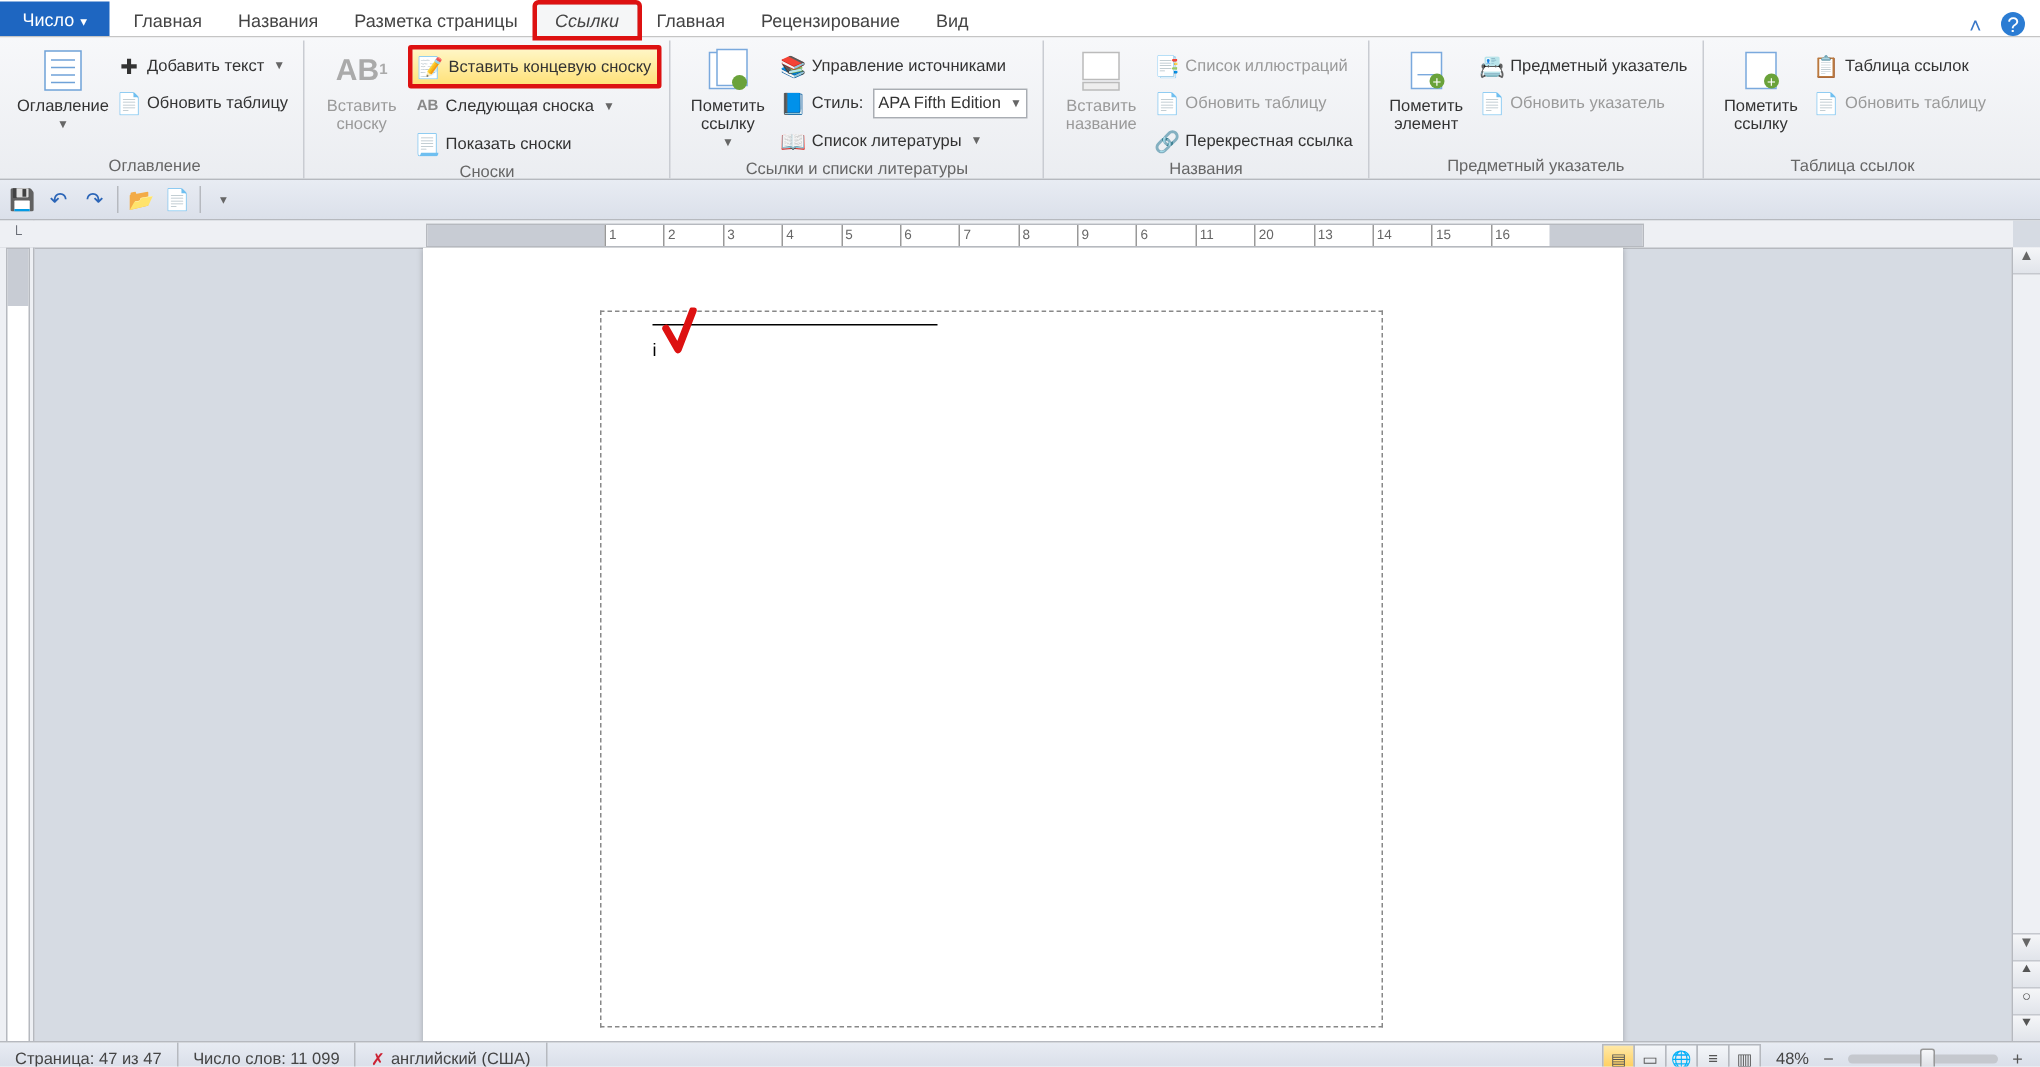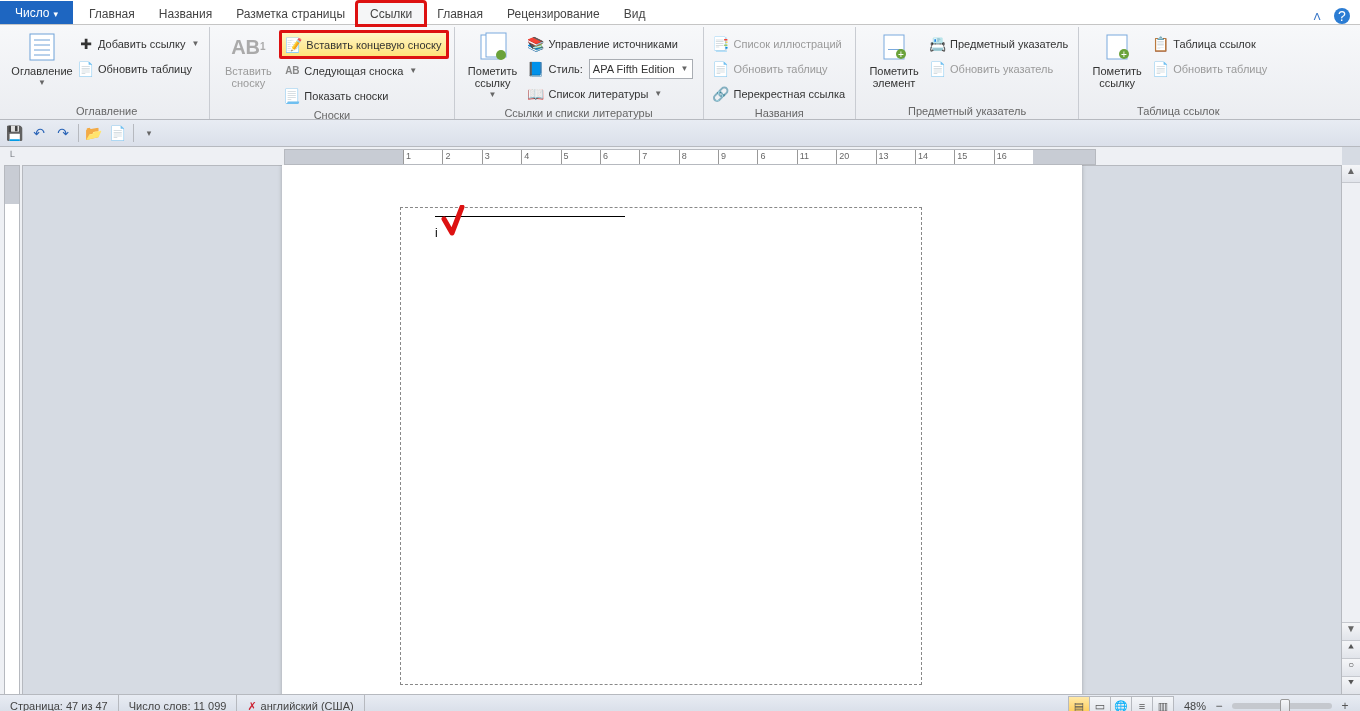--- a/index.html
+++ b/index.html
@@ -46,6 +46,7 @@
     border-bottom: 1px solid #f5f6f7;
     margin-bottom: -1px;
     border-radius: 2px 2px 0 0;
+    font-style: italic;
   }
   .tab.highlight-box {
     outline: 3px solid #d11;

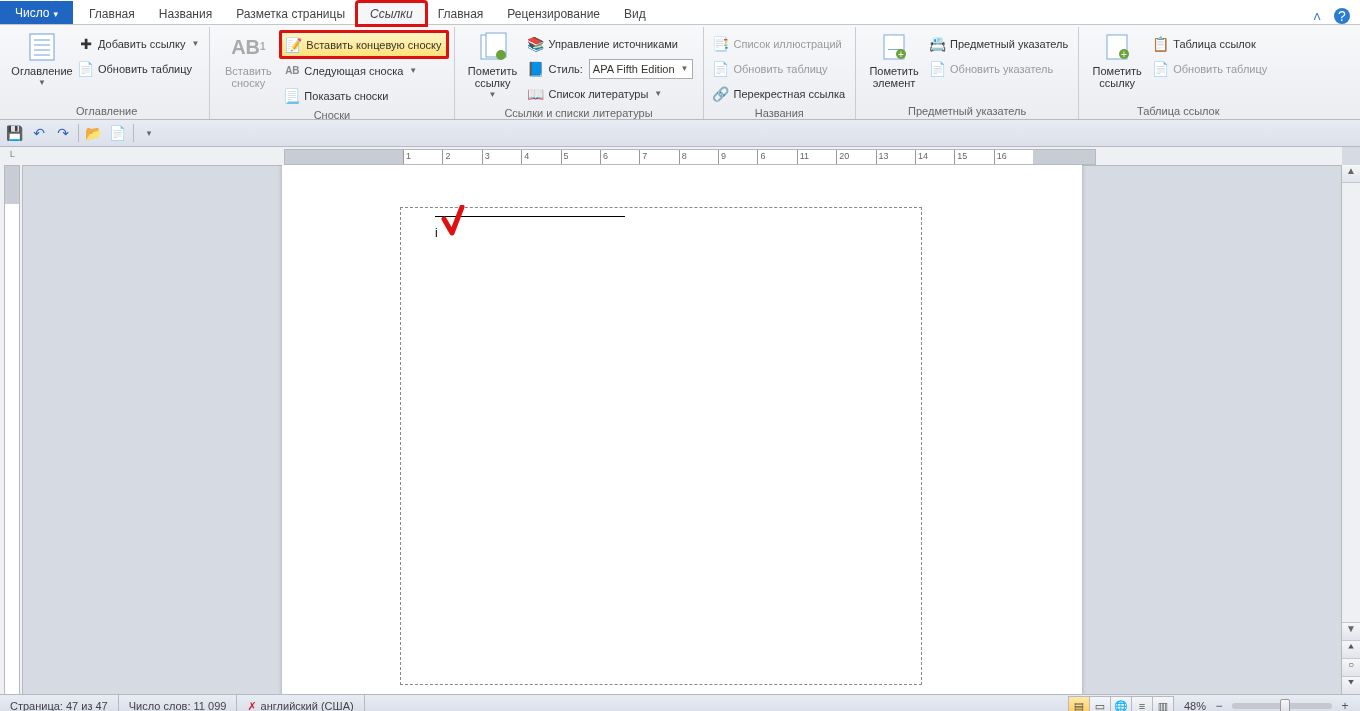--- a/index.html
+++ b/index.html
@@ -407,7 +407,7 @@
       <div class="col">
         <div class="small-btn">
           <span class="small-icon">✚</span>
-          <span>Добавить ссылку</span>
+          <span>Добавить текст</span>
           <span class="dd">▼</span>
         </div>
         <div class="small-btn">

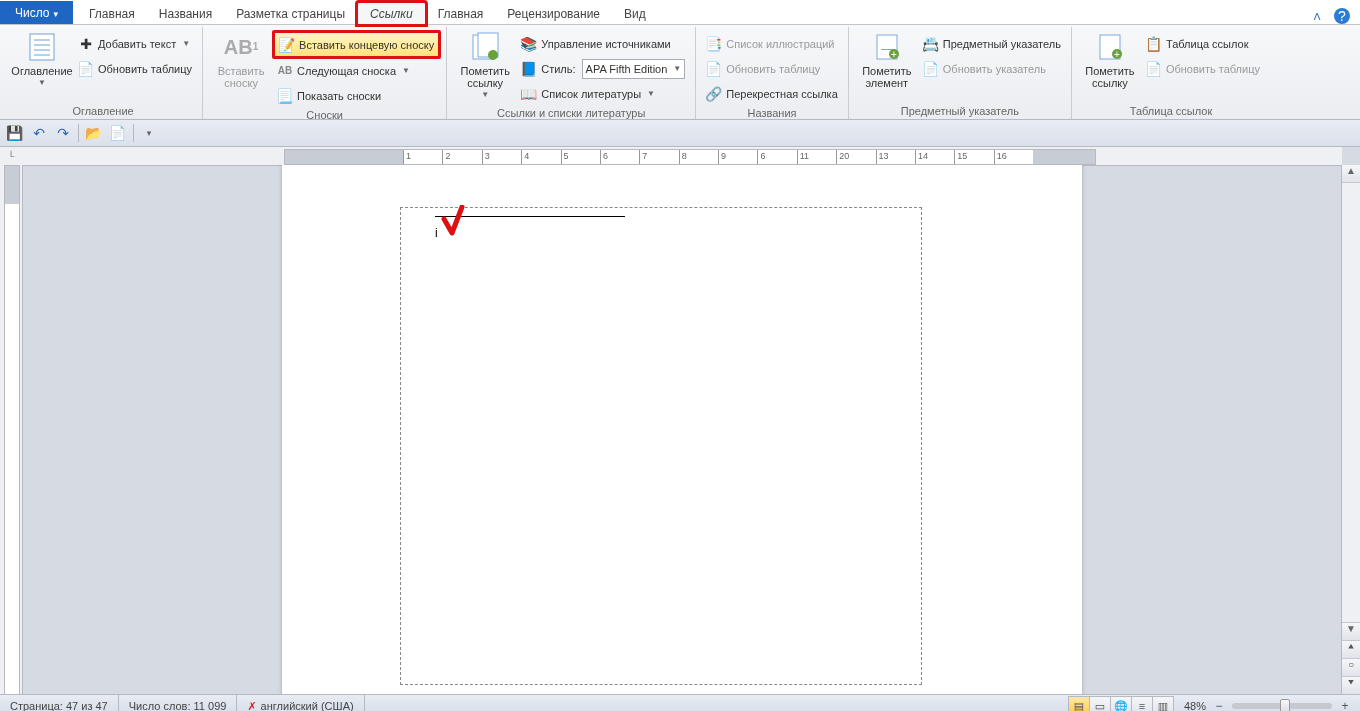--- a/index.html
+++ b/index.html
@@ -482,6 +482,15 @@
 
   <div class="group">
     <div class="group-body">
+      <div class="big-btn disabled">
+        <div class="big-icon">
+          <svg viewBox="0 0 32 32">
+              <rect x="4" y="4" width="24" height="18" fill="#fff" stroke="#bbb"></rect>
+              <rect x="4" y="24" width="24" height="5" fill="#eee" stroke="#bbb"></rect>
+            </svg>
+        </div>
+        <span class="lbl">Вставить название</span>
+      </div>
       <div class="col">
         <div class="small-btn disabled">
           <span class="small-icon">📑</span>

